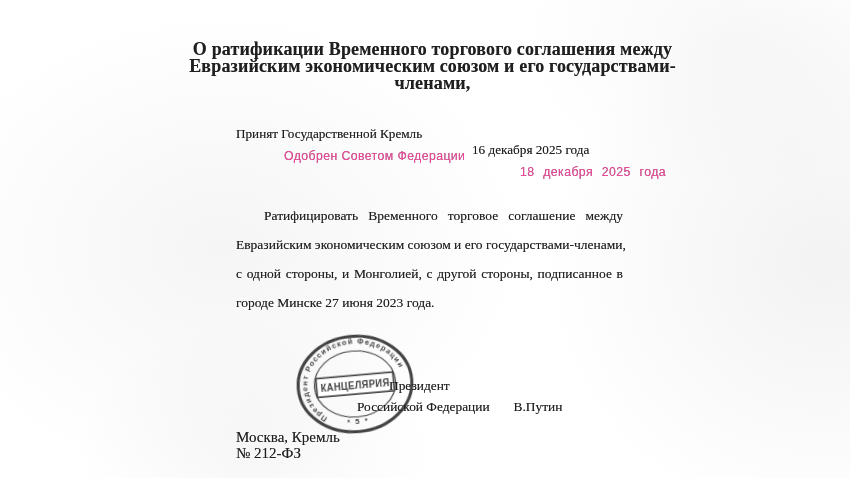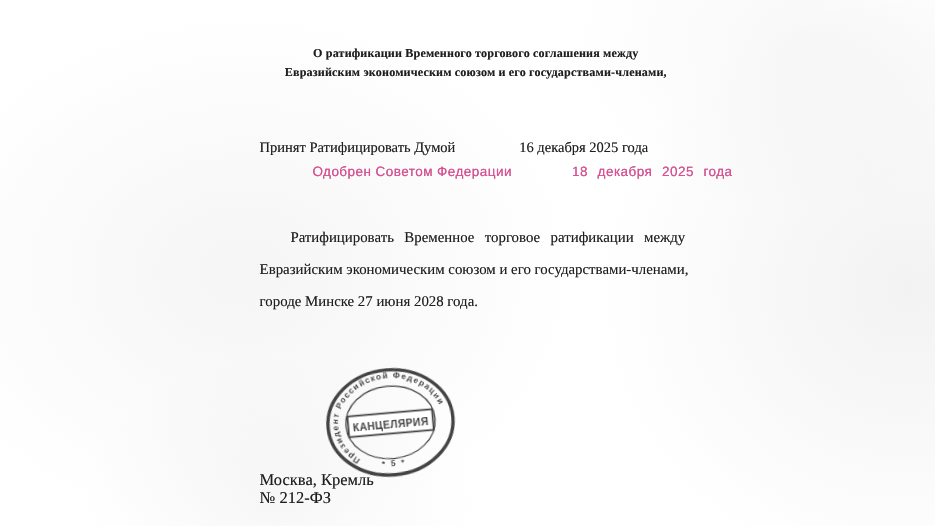--- a/index.html
+++ b/index.html
@@ -23,7 +23,7 @@
   .title {
     position: absolute; left: 180px; top: 41px; width: 505px;
     text-align: center; font-weight: bold;
-    font-size: 11px; line-height: 16.9px; letter-spacing: 0.15px;
+    font-size: 18px; line-height: 16.9px; letter-spacing: 0.15px;
   }
 
   .adopt-row { position: absolute; left: 236px; width: 400px; height: 16px; }

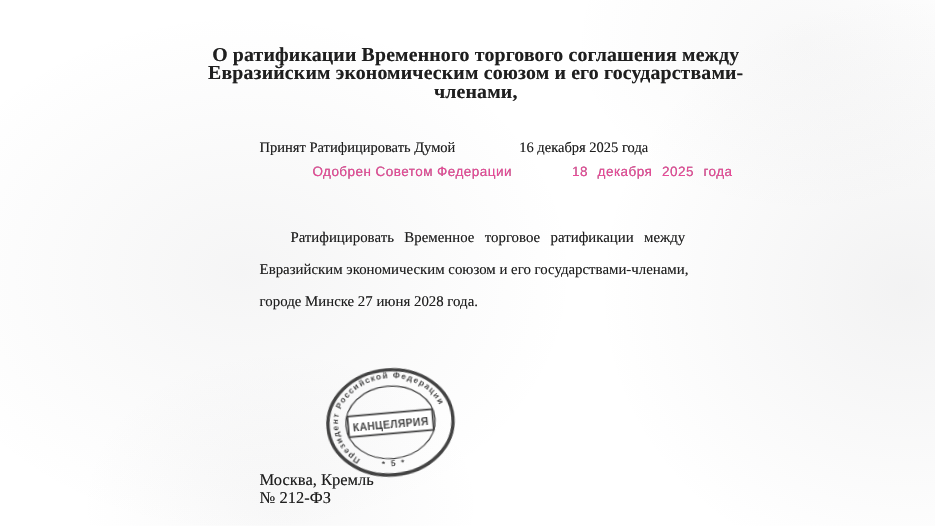--- a/index.html
+++ b/index.html
@@ -71,7 +71,7 @@
   </div>
 
   <div class="adopt-row row-serif txt">
-    <span>Принят Ратифицировать Думой</span>
+    <span>Принят Государственной Кремль</span>
     <span class="date">16 декабря 2025 года</span>
   </div>
 

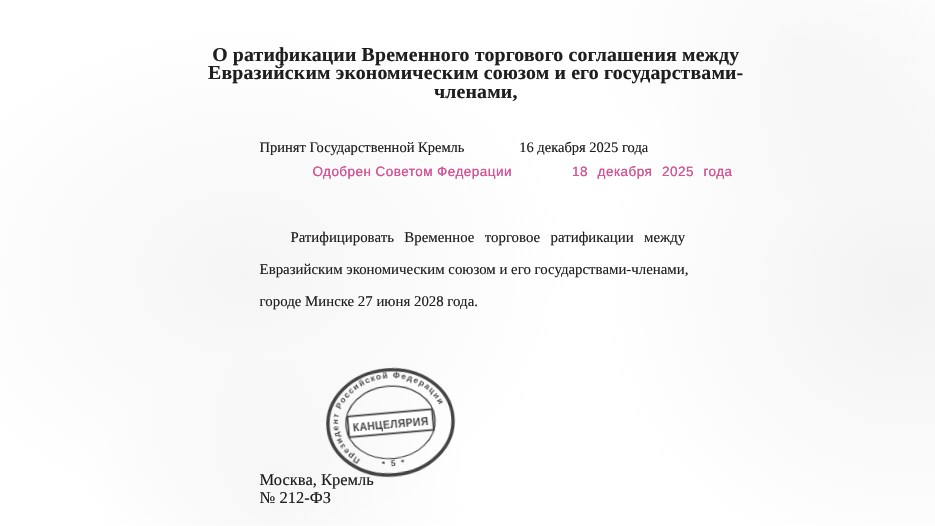--- a/index.html
+++ b/index.html
@@ -27,7 +27,7 @@
   }
 
   .adopt-row { position: absolute; left: 236px; width: 400px; height: 16px; }
-  .adopt-row .date { position: absolute; left: 236px; top: 0; white-space: nowrap; }
+  .adopt-row .date { position: absolute; left: 236px; top: 16px; white-space: nowrap; }
   .row-serif { top: 126px; font-size: 13.2px; }
   .row-sans {
     top: 149px;

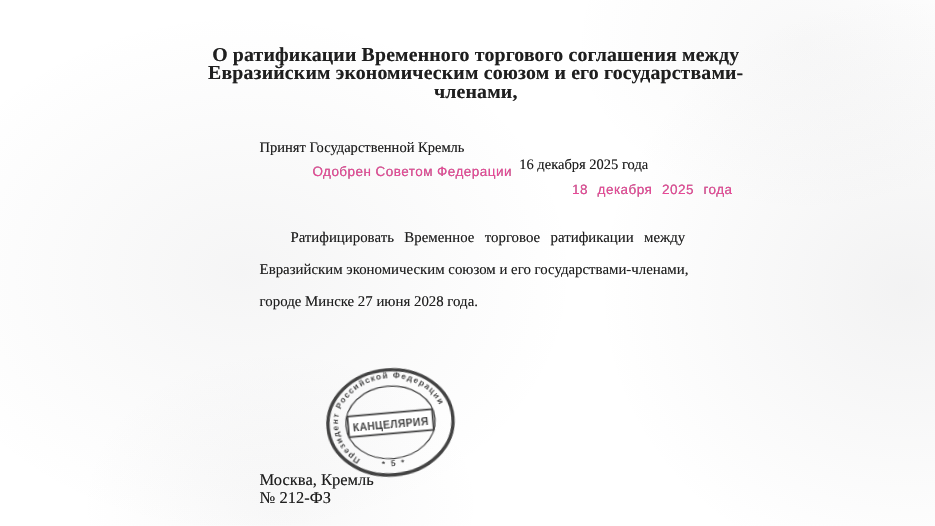--- a/index.html
+++ b/index.html
@@ -81,7 +81,7 @@
   </div>
 
   <div class="body-par txt">
-    <div class="body-line indent">Ратифицировать Временное торговое ратификации между</div>
+    <div class="body-line indent">Ратифицировать Временного торговое соглашение между</div>
     <div class="body-line">Евразийским экономическим союзом и его государствами-членами,</div>
     <div class="body-line last">городе Минске 27 июня 2028 года.</div>
   </div>

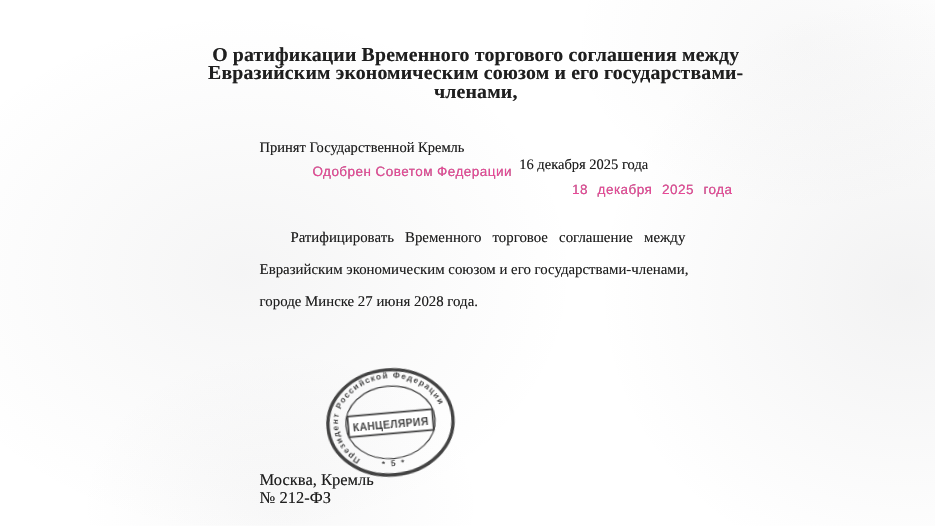--- a/index.html
+++ b/index.html
@@ -83,6 +83,7 @@
   <div class="body-par txt">
     <div class="body-line indent">Ратифицировать Временного торговое соглашение между</div>
     <div class="body-line">Евразийским экономическим союзом и его государствами-членами,</div>
+    <div class="body-line">с одной стороны, и Монголией, с другой стороны,  подписанное в</div>
     <div class="body-line last">городе Минске 27 июня 2028 года.</div>
   </div>
 

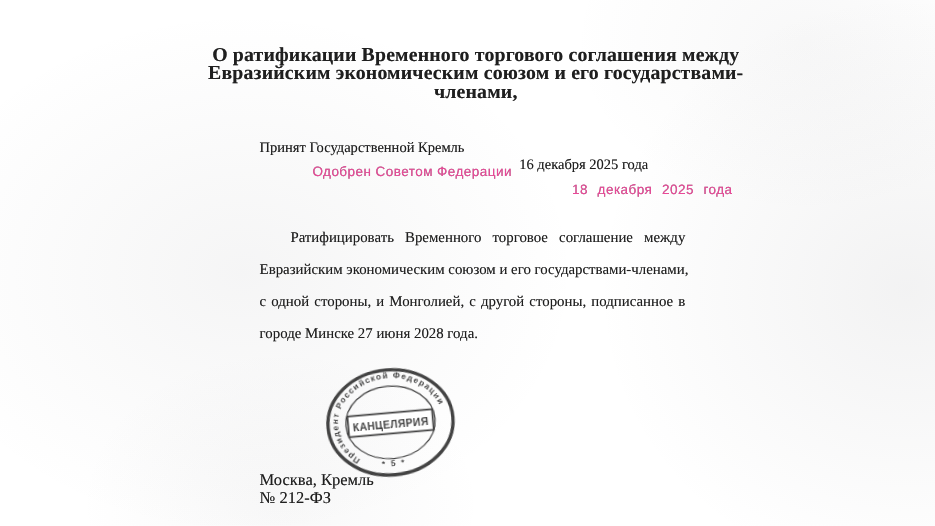--- a/index.html
+++ b/index.html
@@ -84,7 +84,7 @@
     <div class="body-line indent">Ратифицировать Временного торговое соглашение между</div>
     <div class="body-line">Евразийским экономическим союзом и его государствами-членами,</div>
     <div class="body-line">с одной стороны, и Монголией, с другой стороны,  подписанное в</div>
-    <div class="body-line last">городе Минске 27 июня 2028 года.</div>
+    <div class="body-line last">городе Минске 27 июня 2023 года.</div>
   </div>
 
   <svg class="stamp" viewBox="0 0 122 102" xmlns="http://www.w3.org/2000/svg">

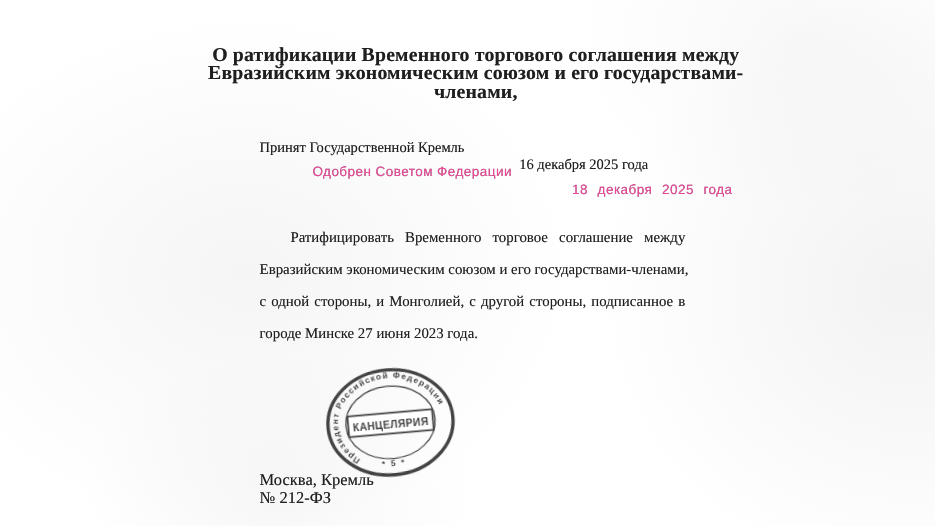--- a/index.html
+++ b/index.html
@@ -101,6 +101,12 @@
     <text x="61" y="90" text-anchor="middle" font-family="Liberation Sans, sans-serif" font-size="7.5" font-weight="bold" fill="#343434" letter-spacing="1.5">* 5 *</text>
   </svg>
 
+  <div class="signature txt">
+    <div class="sig-line1">Президент</div>
+    <div class="sig-line2">
+      <span>Российской Федерации</span><span class="sig-name">В.Путин</span>
+    </div>
+  </div>
 
   <div class="footer txt">
     <div>Москва, Кремль</div>

